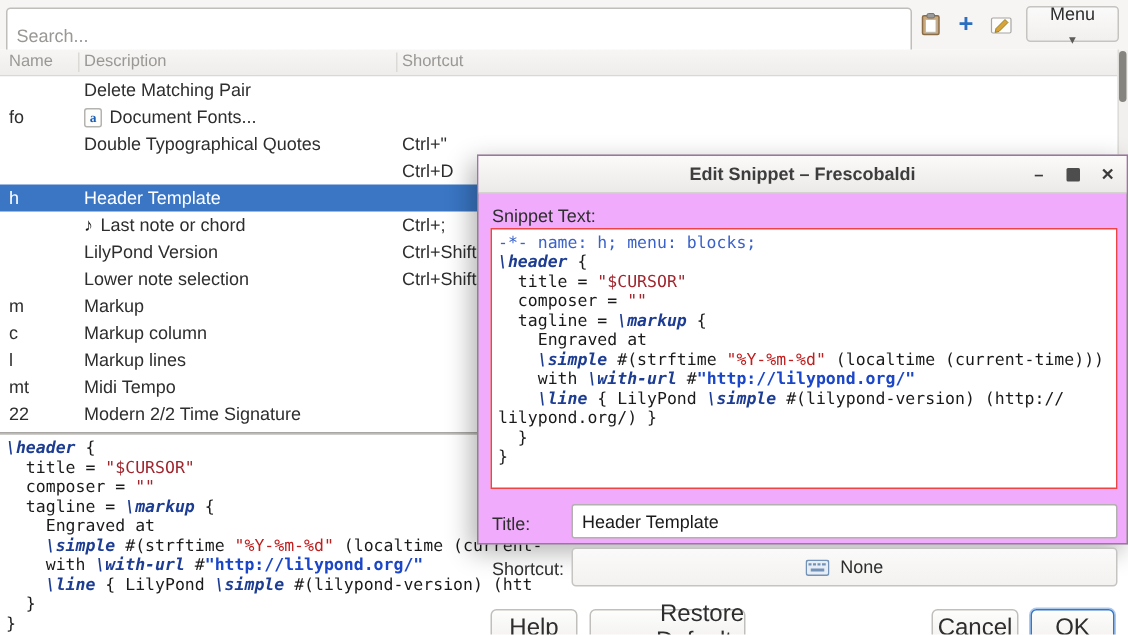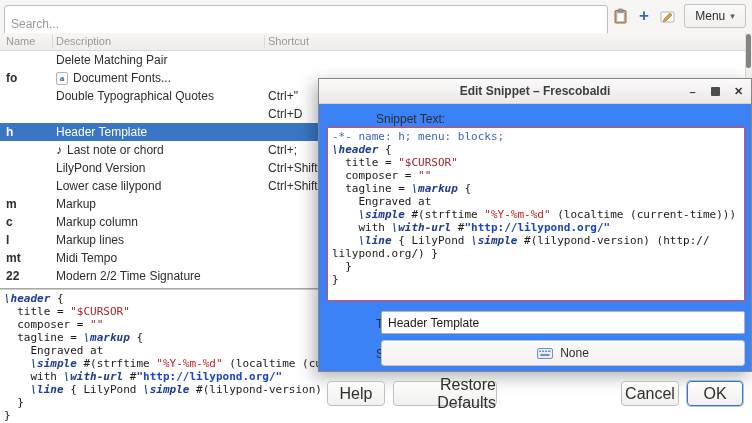--- a/index.html
+++ b/index.html
@@ -14,7 +14,7 @@
   .ic-paste{left:610px;}
   .ic-add{left:634px;color:#2a6fc0;font-size:17px;font-weight:bold;line-height:18px;}
   .ic-edit{left:657px;}
-  .menu-btn{position:absolute;left:684px;top:4px;width:62px;height:24px;border:1px solid #c6c4c1;border-radius:3px;background:linear-gradient(#fbfafa,#f1f0ee);display:flex;align-items:center;justify-content:center;gap:5px;cursor:pointer;}
+  .menu-btn{position:absolute;left:684px;top:4px;width:62px;height:24px;border:1px solid #c6c4c1;border-radius:3px;background:linear-gradient(#fbfafa,#f1f0ee);display:flex;align-items:center;justify-content:center;gap:5px;cursor:pointer;flex-direction:column;}
   .menu-arrow{font-size:9px;color:#5e5c59;}
 
   

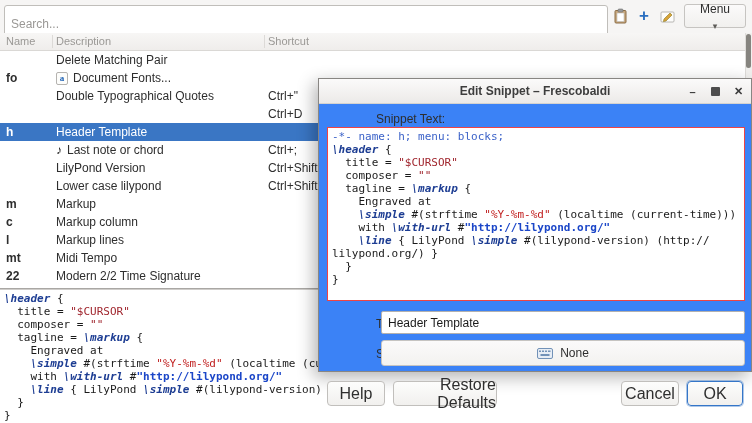--- a/index.html
+++ b/index.html
@@ -27,7 +27,7 @@
   .tbody{position:absolute;left:0;top:51px;width:745px;height:237px;overflow:hidden;background:#fff;}
   .row{position:relative;height:18px;line-height:18px;white-space:nowrap;cursor:default;}
   .row.sel{background:#3a76c4;color:#fff;}
-  .cell-name{position:absolute;left:6px;font-weight:bold;}
+  .cell-name{position:absolute;left:6px;}
   .cell-desc{position:absolute;left:56px;top:0;display:flex;align-items:center;gap:5px;height:18px;}
   .cell-short{position:absolute;left:268px;}
   .row-icon{display:inline-flex;align-items:center;justify-content:center;}

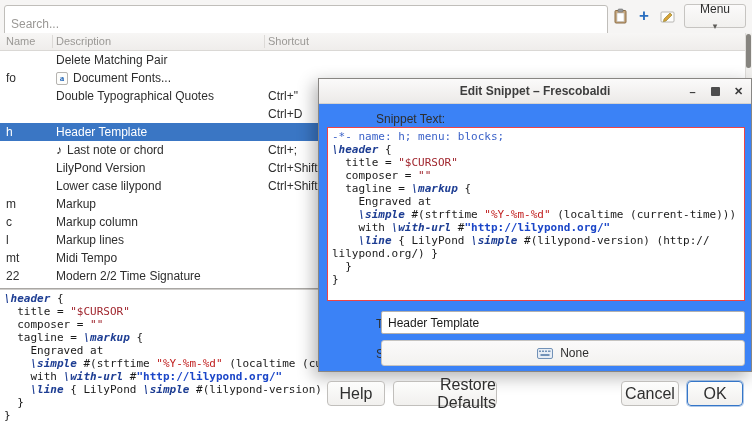--- a/index.html
+++ b/index.html
@@ -49,7 +49,7 @@
   .tok-url{color:#1b46c8;font-weight:bold;}
 
   
-  .dialog{position:absolute;left:318px;top:78px;width:434px;height:294px;background:#3b82f6;border:1px solid #888683;box-shadow:-4px 5px 16px rgba(0,0,0,.30);}
+  .dialog{position:absolute;left:318px;top:103px;width:434px;height:260px;background:#f0abfc;border:1px solid #888683;box-shadow:-4px 5px 16px rgba(0,0,0,.30);}
   .dlg-titlebar{position:absolute;left:0;top:0;right:0;height:25px;background:linear-gradient(#fbfafa,#eceae8);border-bottom:1px solid #d5d3d0;display:flex;align-items:center;justify-content:center;font-weight:bold;color:#3d3d3d;cursor:default;}
   .win-btns{position:absolute;right:5px;top:0;height:25px;display:flex;align-items:center;gap:8px;}
   .win-btn{width:15px;height:15px;display:flex;align-items:center;justify-content:center;font-size:11px;color:#3a3a3a;cursor:pointer;}

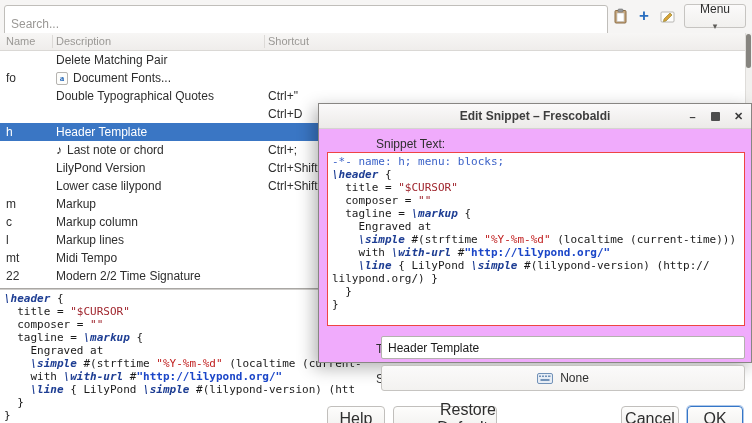--- a/index.html
+++ b/index.html
@@ -54,7 +54,7 @@
   .win-btns{position:absolute;right:5px;top:0;height:25px;display:flex;align-items:center;gap:8px;}
   .win-btn{width:15px;height:15px;display:flex;align-items:center;justify-content:center;font-size:11px;color:#3a3a3a;cursor:pointer;}
   .max-square{width:9px;height:9px;background:#4d4d4d;border-radius:1px;}
-  .dlg-label{position:absolute;color:#2e2e2e;margin-left:48px;}
+  .dlg-label{position:absolute;color:#2e2e2e;}
   .lbl-snippet{left:9px;top:33px;}
   .snippet-box{position:absolute;left:8px;top:48px;width:418px;height:174px;background:#fff;border:1px solid #ef4444;padding:2px 4px;overflow:hidden;cursor:text;}
   .lbl-title{left:9px;top:238px;}

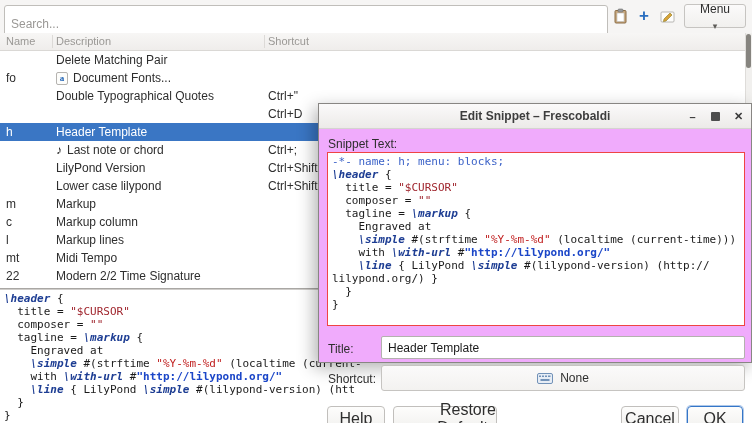--- a/index.html
+++ b/index.html
@@ -154,7 +154,7 @@
     <div class="row">
       <span class="cell-name"></span>
       <span class="cell-desc">
-        <span>Lower case lilypond</span>
+        <span>Lower note selection</span>
       </span>
       <span class="cell-short">Ctrl+Shift</span>
     </div>

